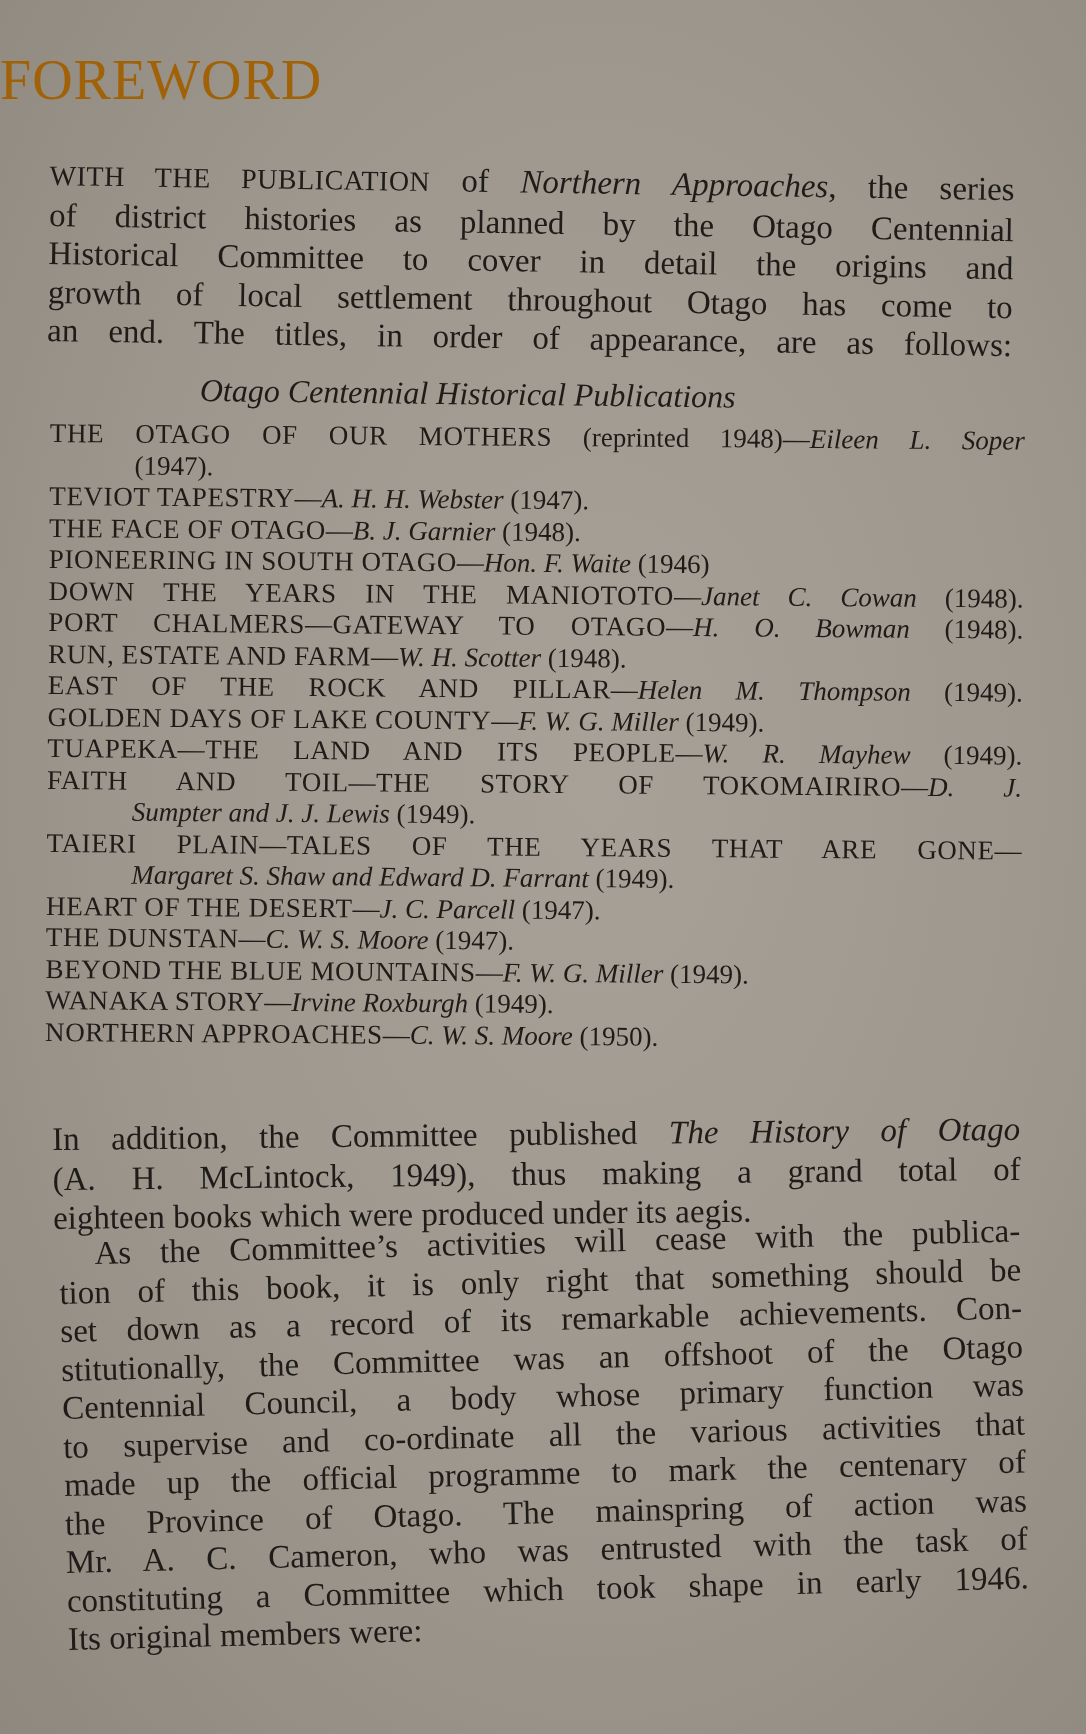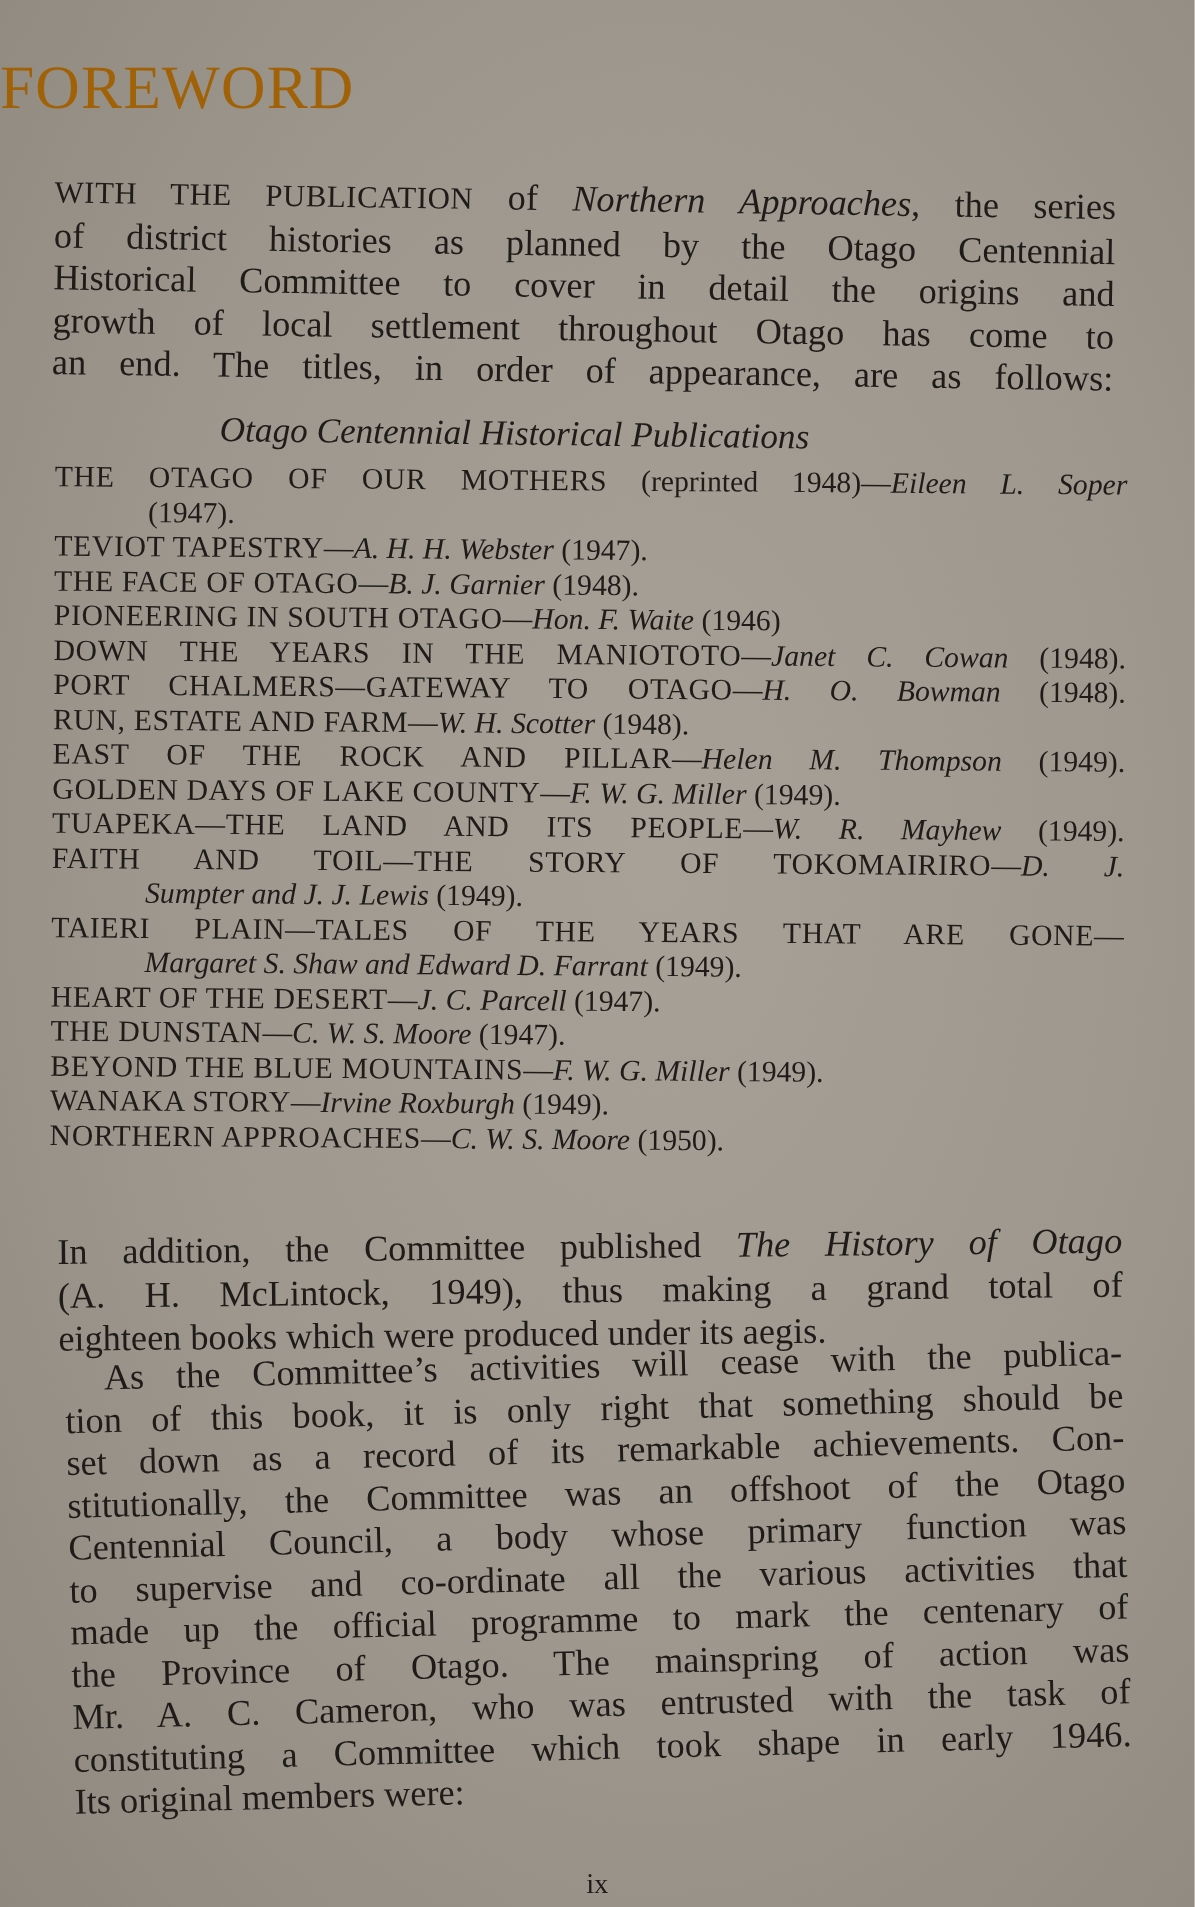--- a/index.html
+++ b/index.html
@@ -200,7 +200,6 @@
     <span class="line last">Its original members were:</span>
   </div>
 
-  <div class="folio">ix</div>
 
 </div>
 

